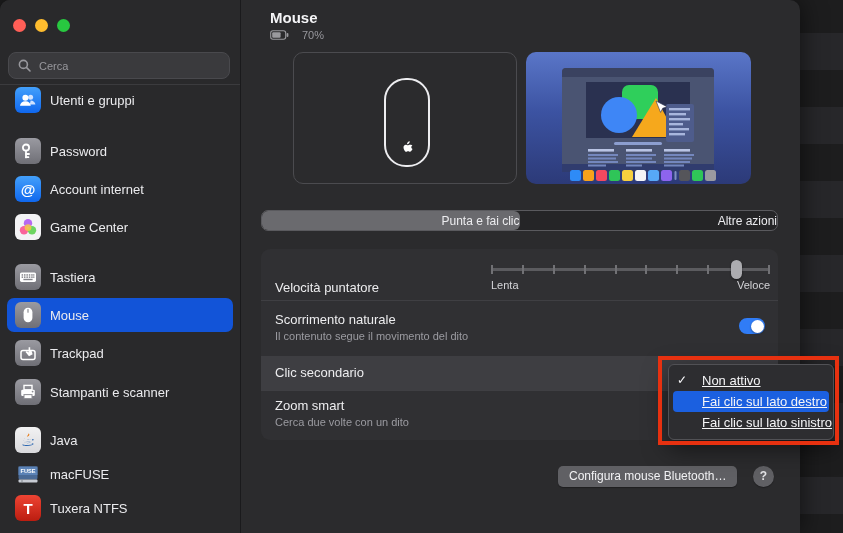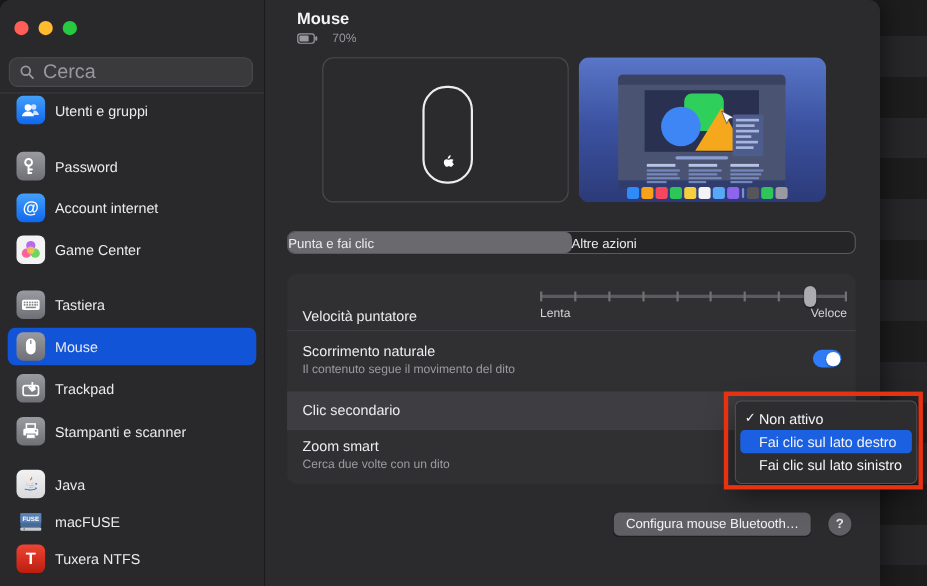--- a/index.html
+++ b/index.html
@@ -18,7 +18,7 @@
   .tl.red{left:13px;background:#ff5f57;} .tl.yellow{left:35px;background:#febc2e;} .tl.green{left:57px;background:#28c840;}
   .search{position:absolute;left:8px;top:52px;width:222px;height:27px;background:#3a3a3d;
     border:1px solid #49494d;border-radius:8px;display:flex;align-items:center;padding-left:9px;gap:6px;box-sizing:border-box;}
-  .search input{background:transparent;border:none;outline:none;color:#fde047;font-size:18px;width:170px;
+  .search input{background:transparent;border:none;outline:none;color:#fde047;font-size:11px;width:170px;
     font-family:"Liberation Sans",sans-serif;}
   .search input::placeholder{color:#98989d;}
   .side-sep{position:absolute;left:0;top:84px;width:240px;height:1px;background:#3b3b3e;}

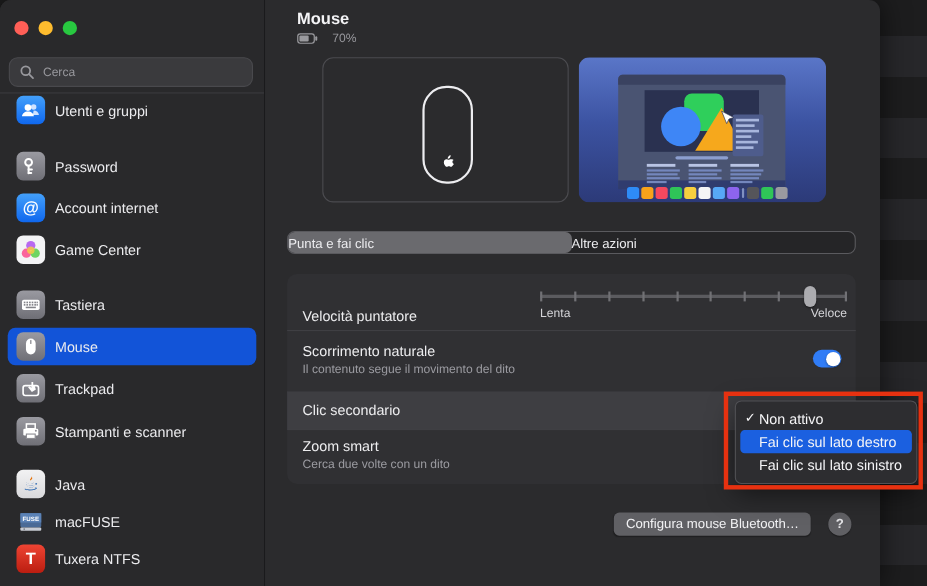--- a/index.html
+++ b/index.html
@@ -44,7 +44,7 @@
   .mouse-shape svg{position:absolute;left:50%;bottom:11px;transform:translateX(-50%);}
   .segmented{position:absolute;left:20px;top:210px;width:517px;height:21px;background:#252527;
     border:1px solid #5a5a5e;border-radius:7px;box-sizing:border-box;display:flex;}
-  .segment{flex:1;display:flex;align-items:center;justify-content:flex-start;font-size:12px;color:#ececef;border-radius:6px;}
+  .segment{flex:1;display:flex;align-items:center;justify-content:flex-end;font-size:12px;color:#ececef;border-radius:6px;}
   .segment.active{background:#6a6a6e;}
   .card{position:absolute;left:20px;top:249px;width:517px;height:191px;background:#303033;border-radius:9px;}
   .card .divider{position:absolute;left:0;width:517px;height:1px;background:#3f3f43;}

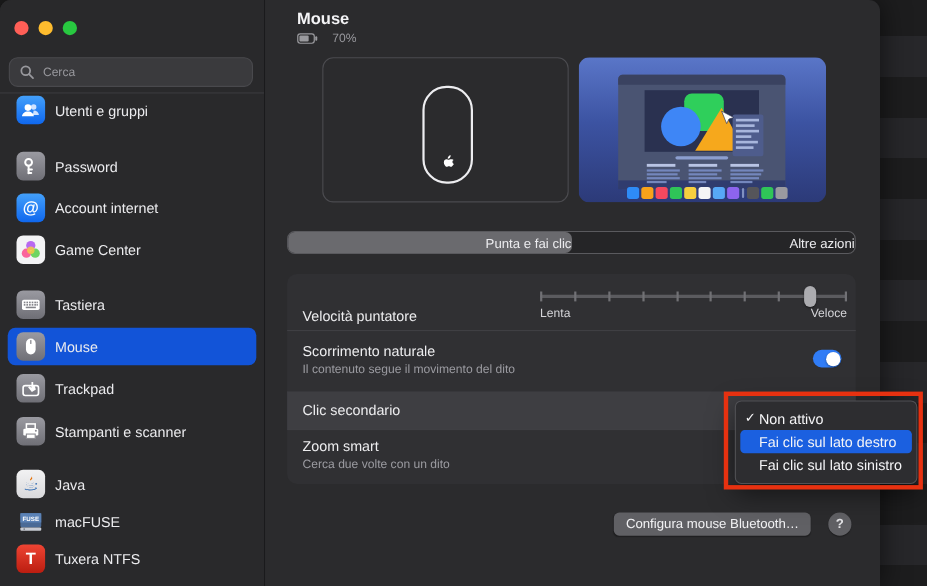--- a/index.html
+++ b/index.html
@@ -70,7 +70,7 @@
   .popup{position:absolute;left:668px;top:364px;width:166px;height:76px;background:#2d2d30;border:1px solid #515155;
     border-radius:6px;box-shadow:0 8px 24px rgba(0,0,0,.55);box-sizing:border-box;z-index:40;}
   .popup .item{position:absolute;left:0;width:164px;height:21px;font-size:13px;color:#f5f5f7;}
-  .popup .item .lbl{position:absolute;left:21px;top:3px;white-space:nowrap;}
+  .popup .item .lbl{position:absolute;left:33px;top:3px;white-space:nowrap;text-decoration:underline;}
   .popup .item .chk{position:absolute;left:8px;top:3px;font-size:12px;}
   .popup .hl{position:absolute;left:4px;right:4px;top:0;height:21px;background:#1b60e0;border-radius:4px;}
   .annotation{position:absolute;left:658px;top:356px;width:181px;height:89px;border:4px solid #e73110;box-sizing:border-box;z-index:50;}

